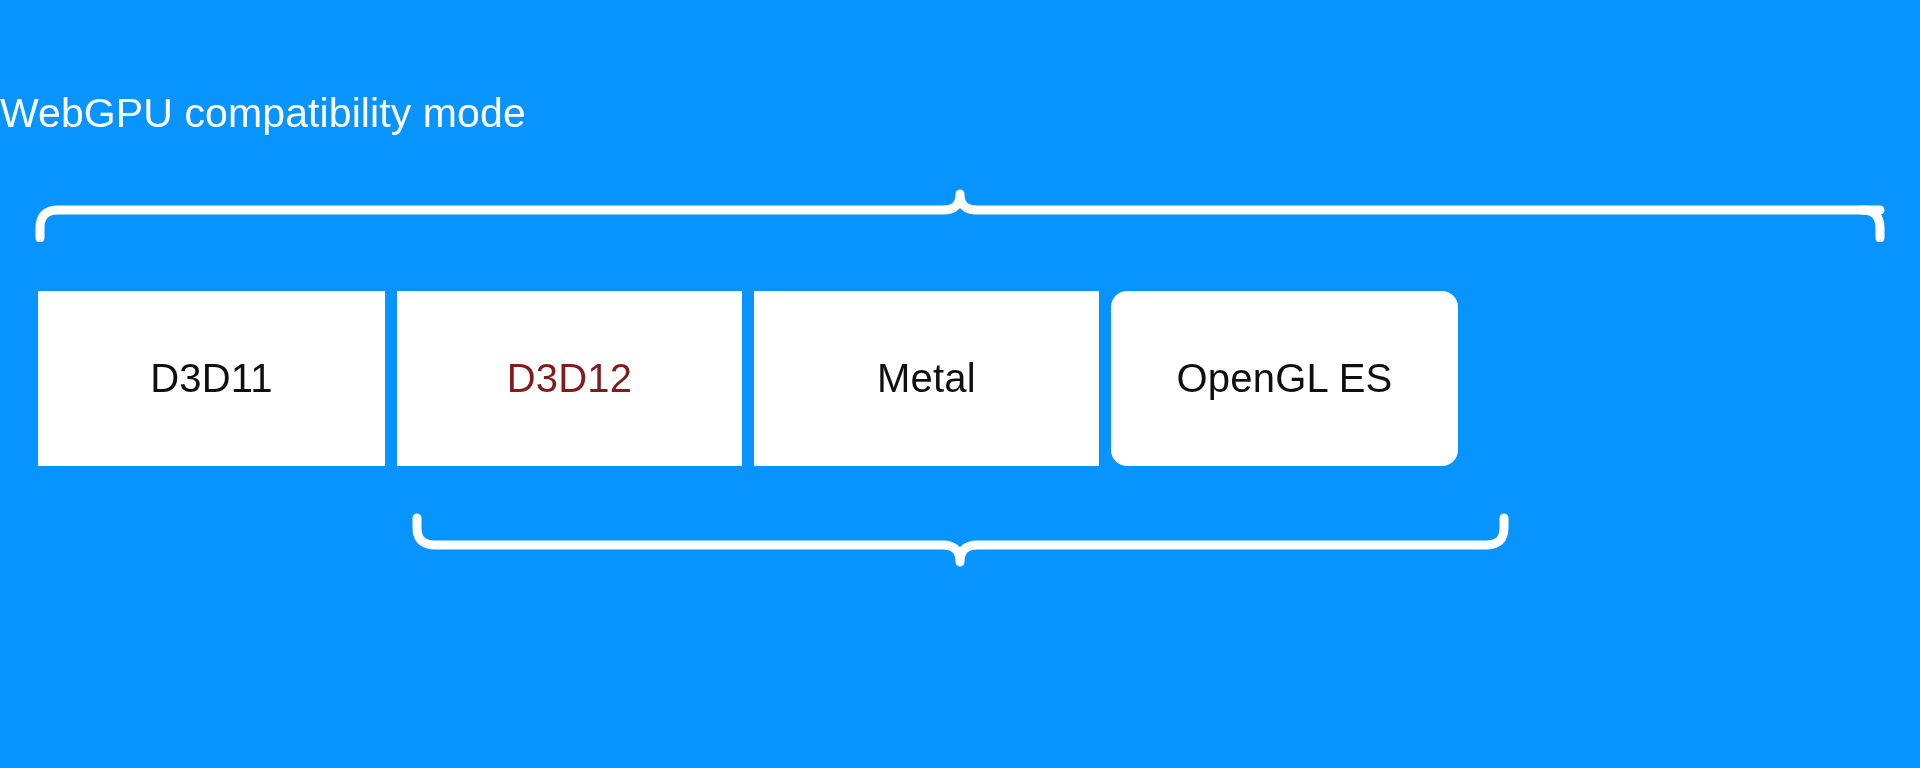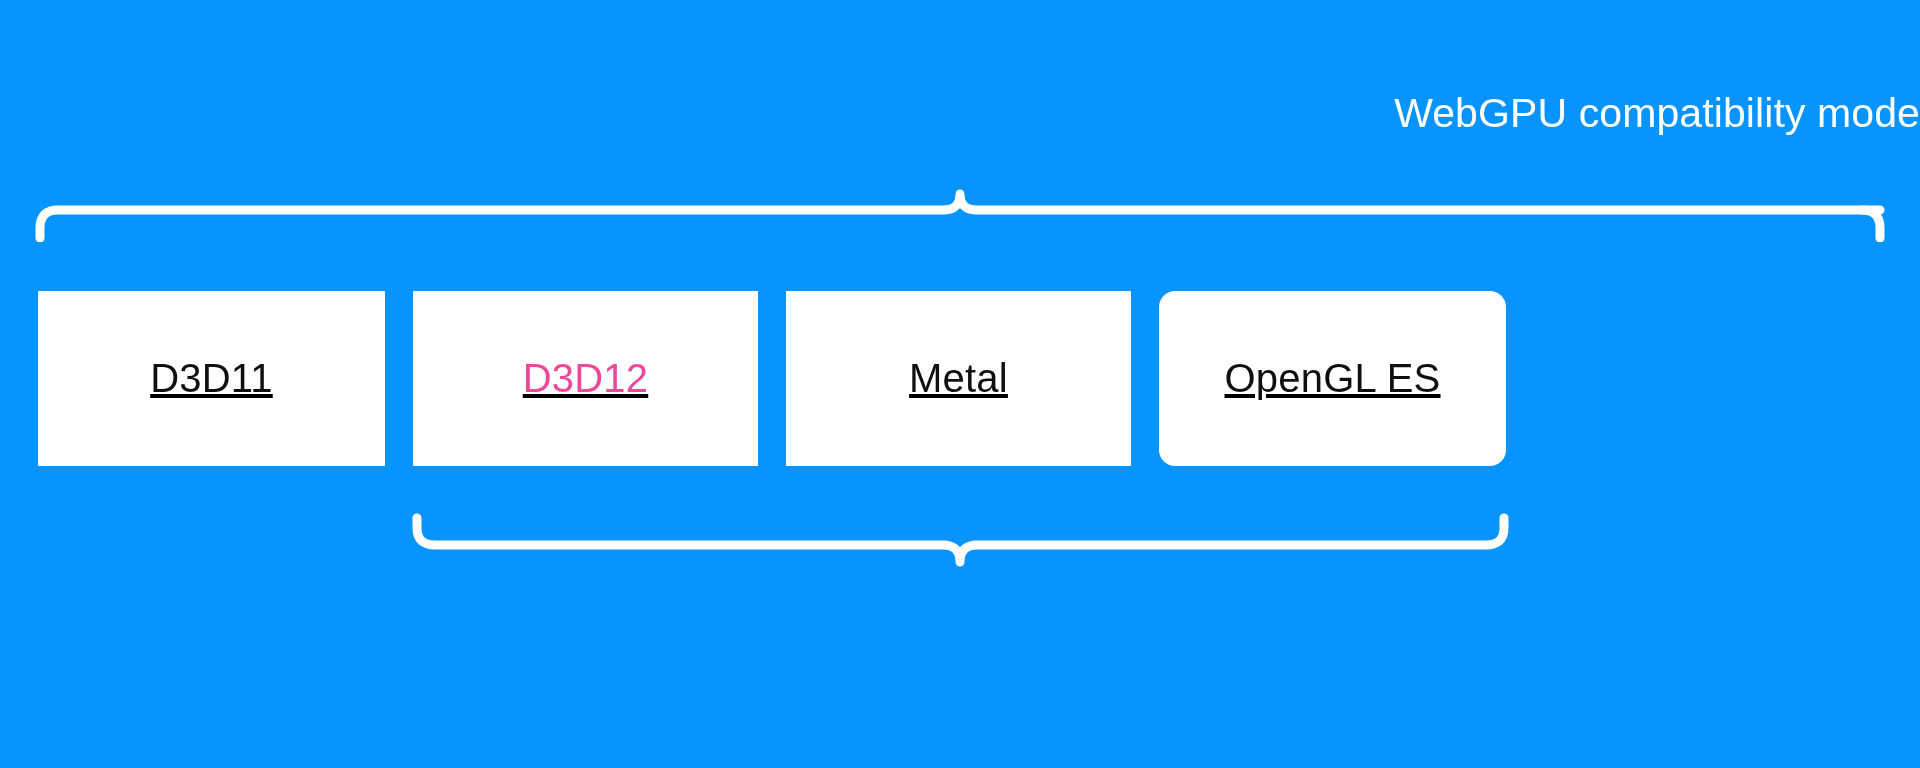--- a/index.html
+++ b/index.html
@@ -29,7 +29,7 @@
     left: 0;
     top: 88px;
     width: 1920px;
-    text-align: right;
+    text-align: left;
     color: #ffffff;
     font-size: 41px;
     font-weight: 400;

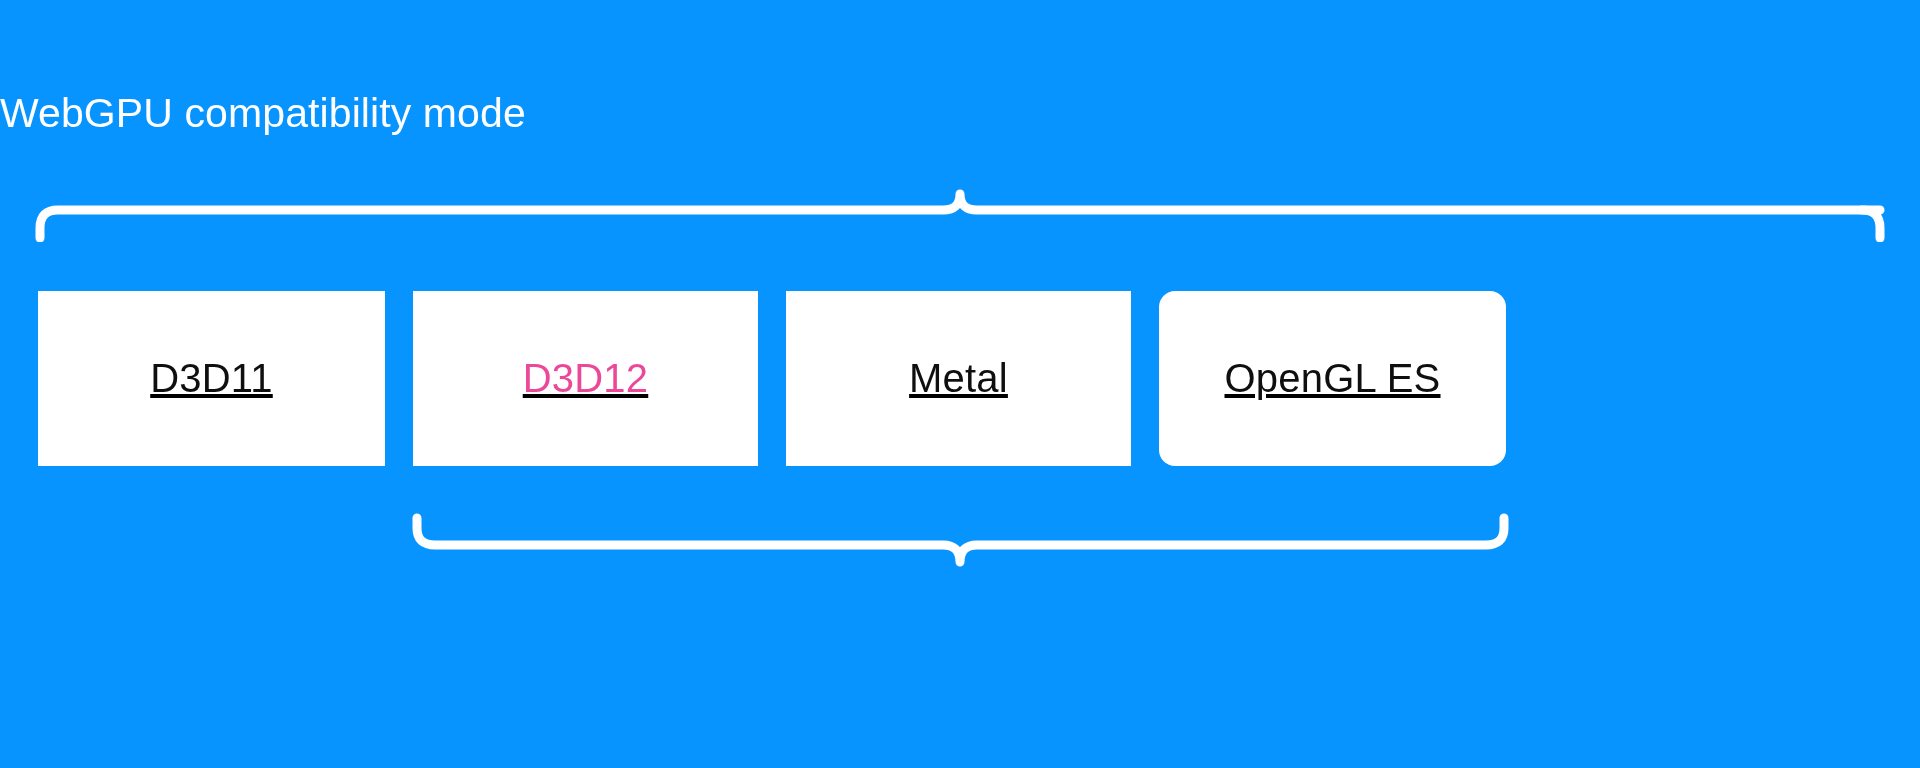--- a/index.html
+++ b/index.html
@@ -55,8 +55,7 @@
     width: 1844px;
     height: 186px;
     display: flex;
-    gap: 28px;
-    text-decoration: underline;
+    gap: 12px;
   }
 
   .platform-box {

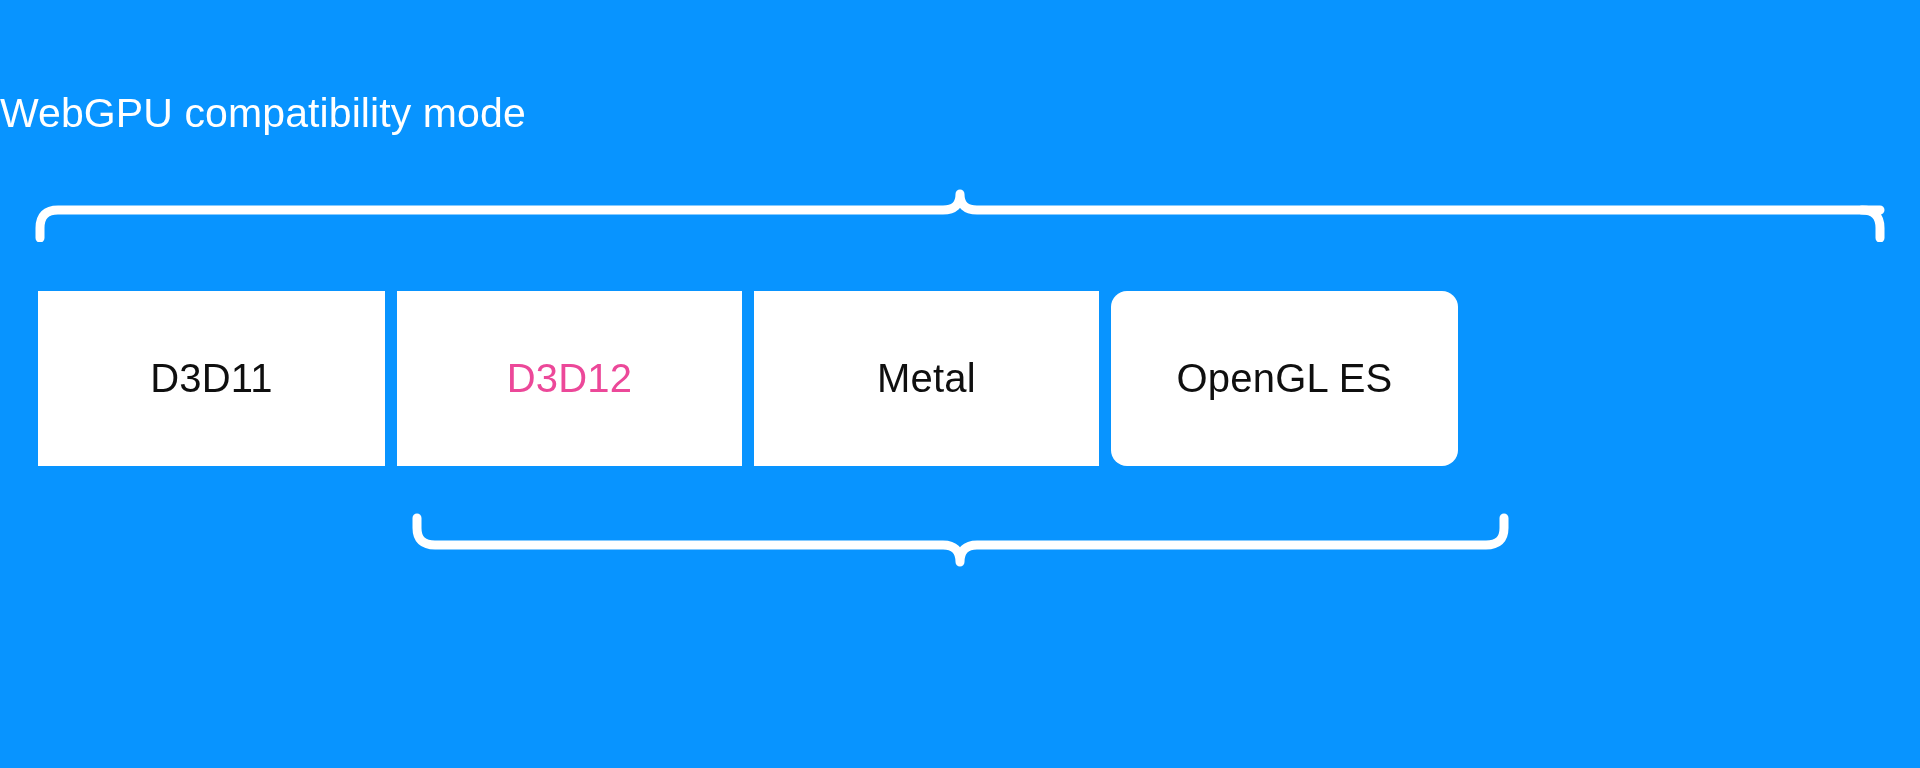--- a/index.html
+++ b/index.html
@@ -118,7 +118,7 @@
     <div class="platform-box w-sm" style="background: rgb(255, 255, 255); color: rgb(15, 15, 15);">
       <span>D3D11</span>
     </div>
-    <div class="platform-box w-md" style="background: rgb(255, 255, 255); color: #ec4899;">
+    <div class="platform-box w-md" style="background: rgb(255, 255, 255); color: #7f1d1d;">
       <span>D3D12</span>
     </div>
     <div class="platform-box w-md" style="background: rgb(255, 255, 255); color: rgb(15, 15, 15);">

